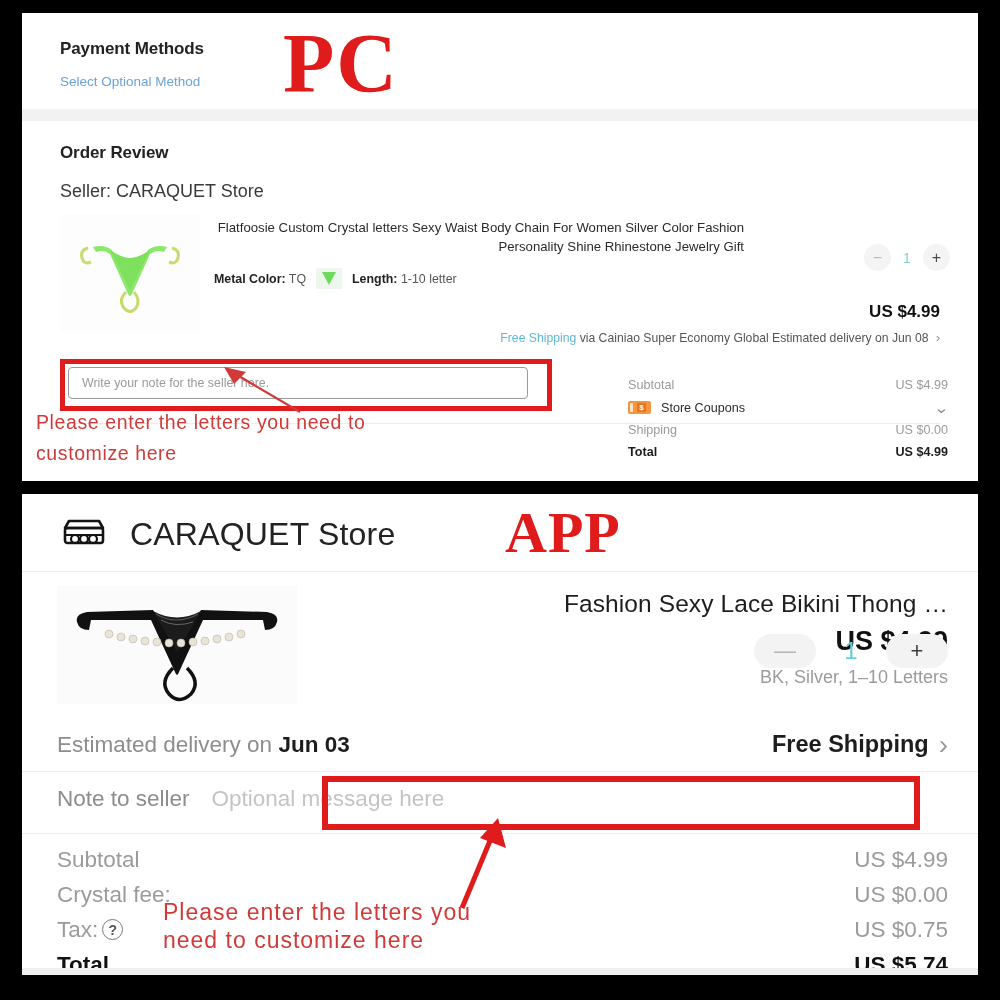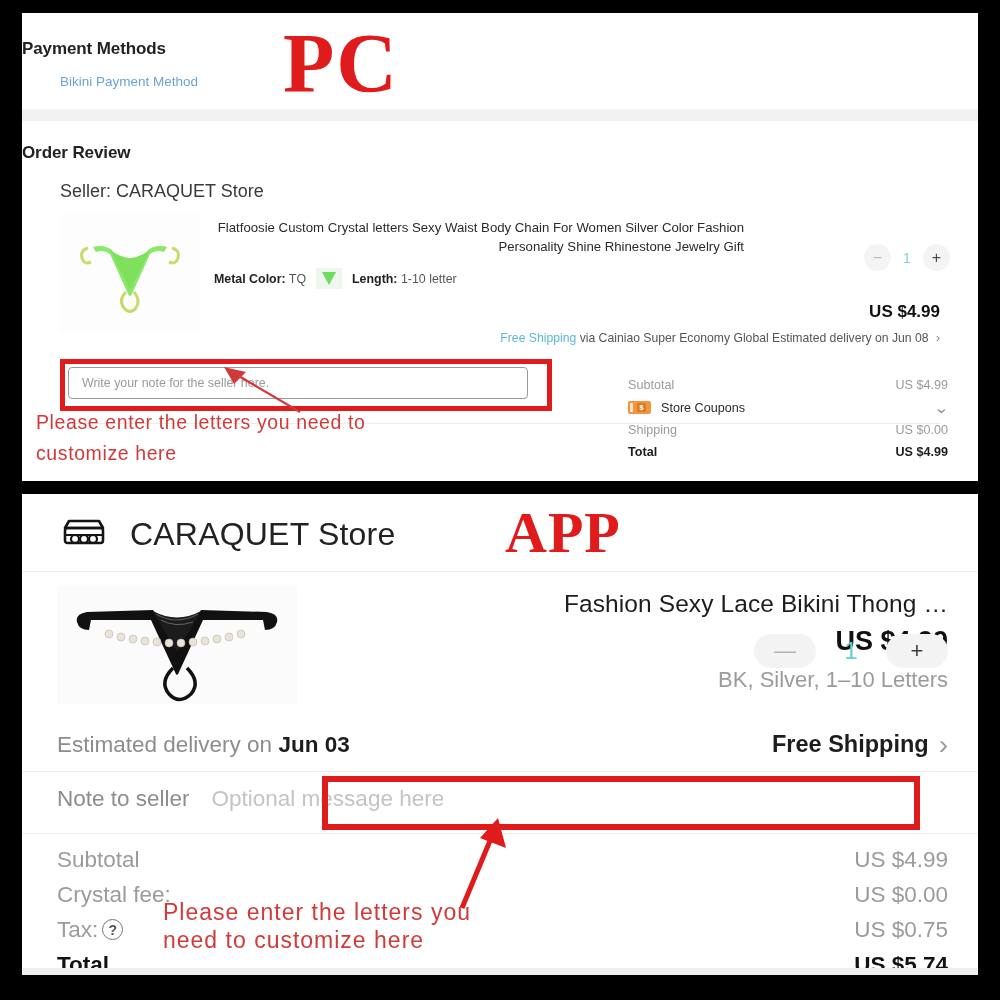--- a/index.html
+++ b/index.html
@@ -33,7 +33,7 @@
   }
   .pc-h {
     font-size: 17px; font-weight: bold; color: #222;
-    letter-spacing: -0.1px;
+    padding-left: 38px; letter-spacing: -0.1px;
   }
   .pc-link {
     font-size: 13.5px; color: #6ba3d6;

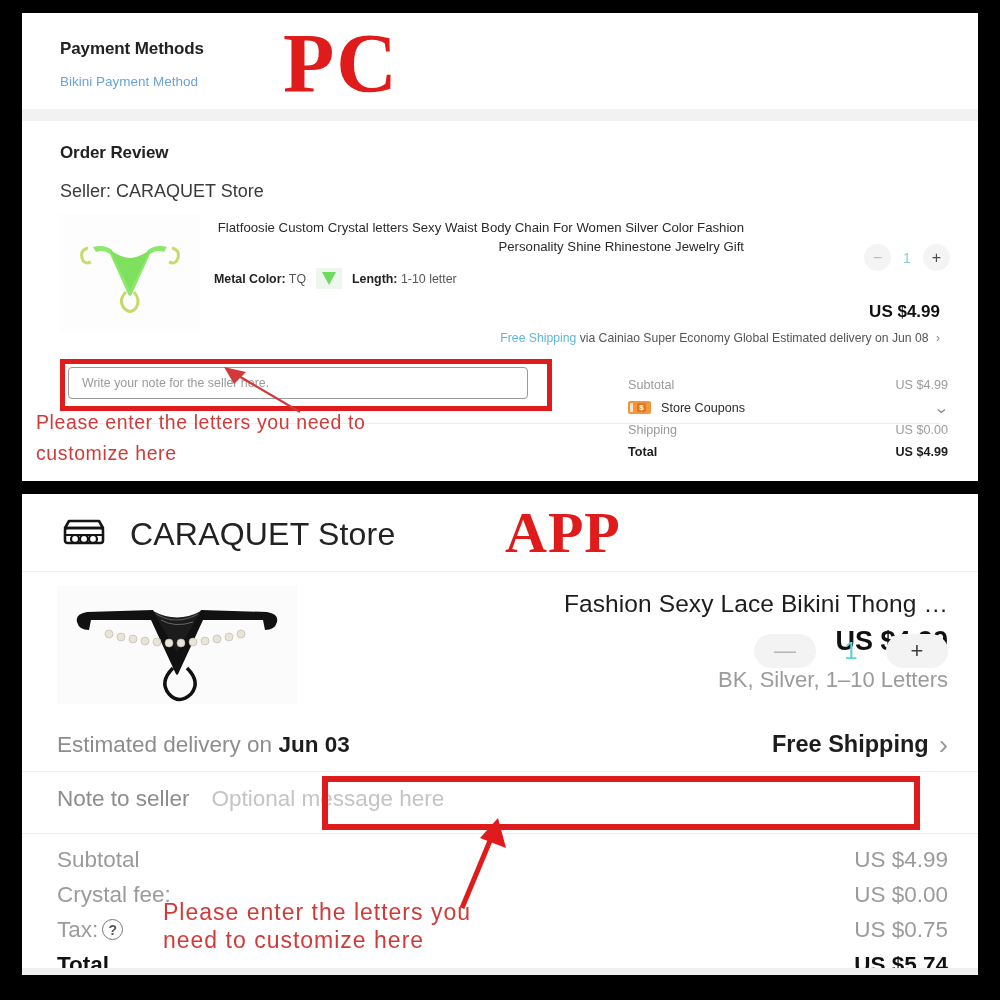--- a/index.html
+++ b/index.html
@@ -274,7 +274,7 @@
 
     <div class="pc-card payment">
       <div class="pc-h">Payment Methods</div>
-      <div class="pc-link">Bikini Payment Method</div>
+      <div class="pc-link">Select Optional Method</div>
     </div>
 
     <div class="pc-gap"></div>

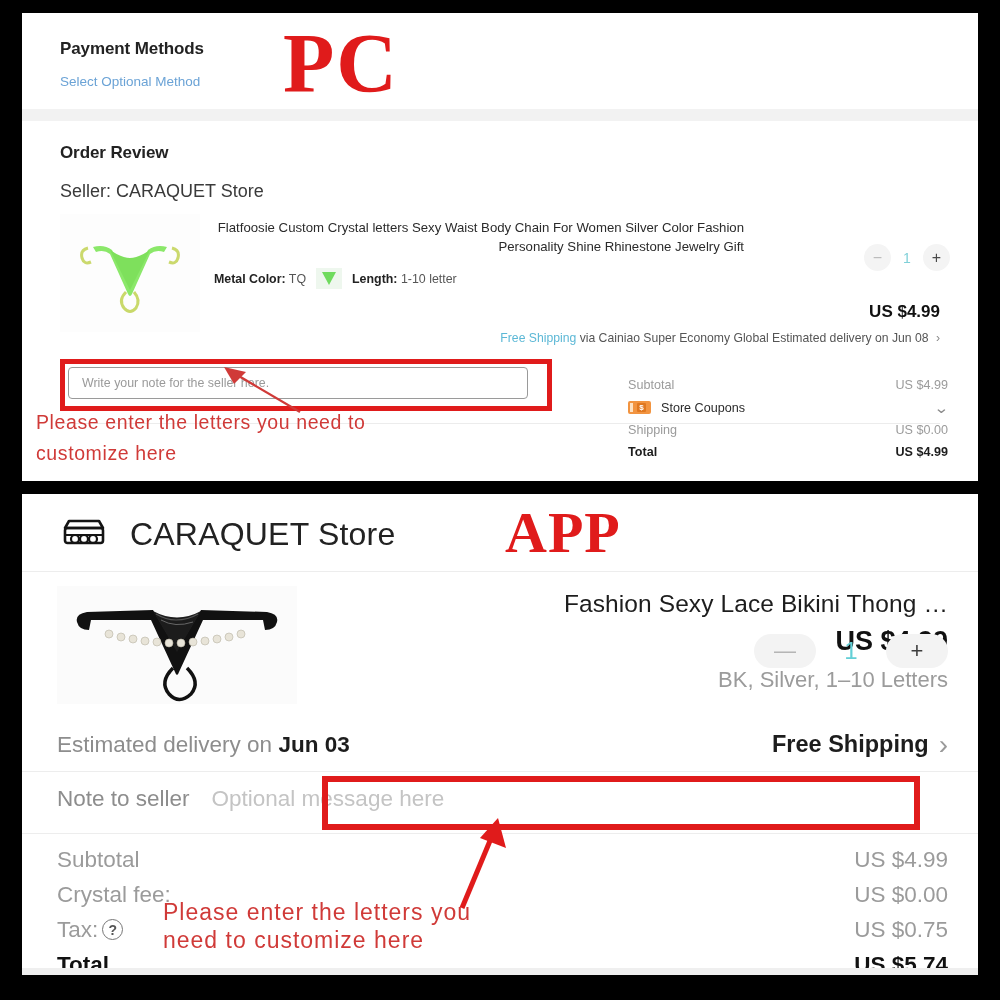--- a/index.html
+++ b/index.html
@@ -203,7 +203,7 @@
   .app-info { flex: 1; padding-left: 22px; padding-top: 4px; text-align: right; }
   .app-title { font-size: 24.5px; color: #1d1d1d; letter-spacing: 0.1px; }
   .app-price { font-size: 27px; font-weight: bold; color: #111; margin-top: 8px; }
-  .app-sku { font-size: 22px; color: #9b9b9b; margin-top: 10px; }
+  .app-sku { font-size: 18px; color: #9b9b9b; margin-top: 10px; }
 
   .app-qty {
     position: absolute; right: 30px; top: 62px;

